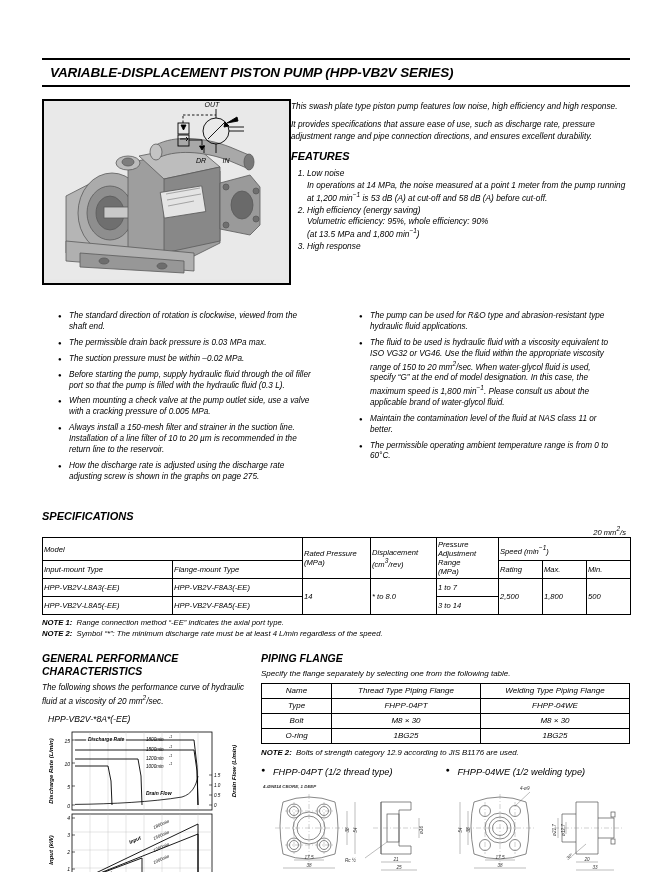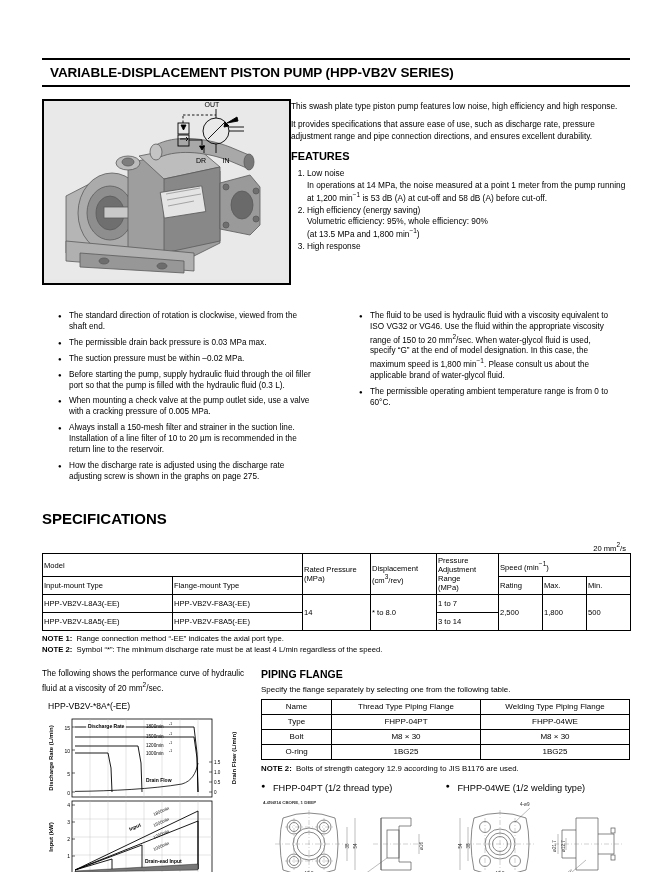--- a/index.html
+++ b/index.html
@@ -4,7 +4,7 @@
 <style>
   html,body{margin:0;padding:0;background:#ffffff;}
   body{width:671px;height:872px;font-family:"Liberation Sans",sans-serif;color:#000;position:relative;overflow:hidden;}
-  .page{position:absolute;left:0;top:0;width:671px;height:612px;}
+  .page{position:absolute;left:0;top:0;width:671px;height:612px;font-style:italic;}
   .frame{position:absolute;left:42px;top:58px;width:588px;height:800px;}
 
   

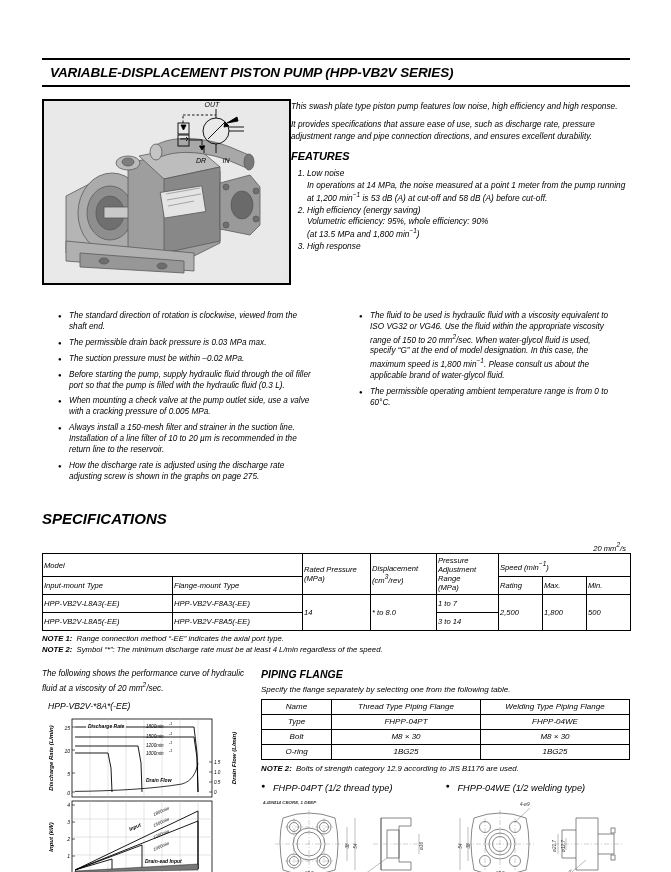--- a/index.html
+++ b/index.html
@@ -178,6 +178,7 @@
     </div>
     <div class="bul-col">
       <ul class="bul">
+        <li>The pump can be used for R&amp;O type and abrasion-resistant type hydraulic fluid applications.</li>
         <li><span>The fluid to be used is hydraulic fluid with a viscosity equivalent to ISO VG32 or VG46.  Use the fluid within the appropriate viscosity range of 150 to 20 mm</span><sup>2</sup><span>/sec.  When water-glycol fluid is used, specify “G” at the end of model designation.  In this case, the maximum speed is 1,800 min</span><sup>−1</sup><span>.  Please consult us about the applicable brand of water-glycol fluid.</span></li>
         <li>The permissible operating ambient temperature range is from 0 to 60°C.</li>
       </ul>

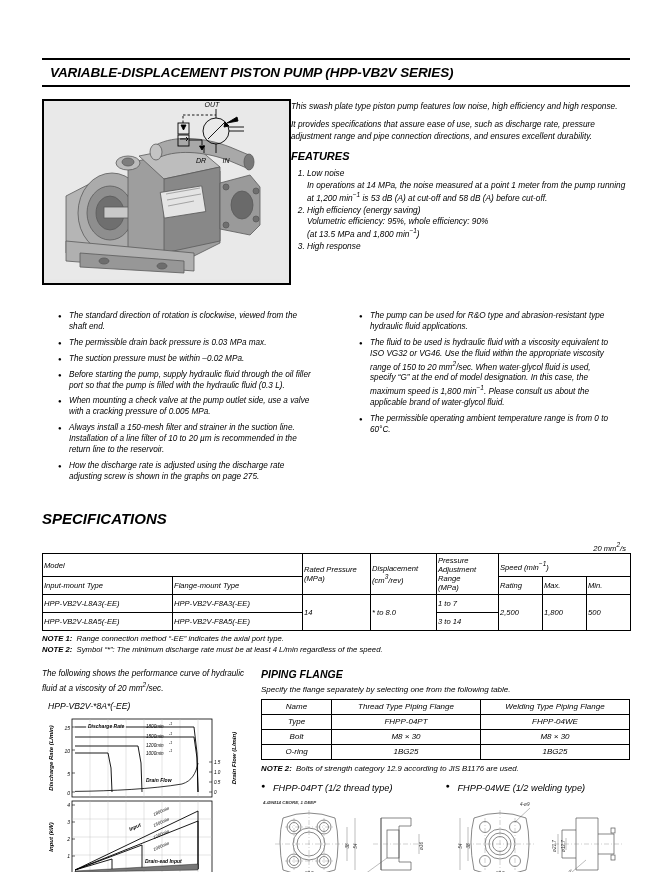--- a/index.html
+++ b/index.html
@@ -180,6 +180,7 @@
       <ul class="bul">
         <li>The pump can be used for R&amp;O type and abrasion-resistant type hydraulic fluid applications.</li>
         <li><span>The fluid to be used is hydraulic fluid with a viscosity equivalent to ISO VG32 or VG46.  Use the fluid within the appropriate viscosity range of 150 to 20 mm</span><sup>2</sup><span>/sec.  When water-glycol fluid is used, specify “G” at the end of model designation.  In this case, the maximum speed is 1,800 min</span><sup>−1</sup><span>.  Please consult us about the applicable brand of water-glycol fluid.</span></li>
+        <li>Maintain the contamination level of the fluid at NAS class 11 or better.</li>
         <li>The permissible operating ambient temperature range is from 0 to 60°C.</li>
       </ul>
     </div>

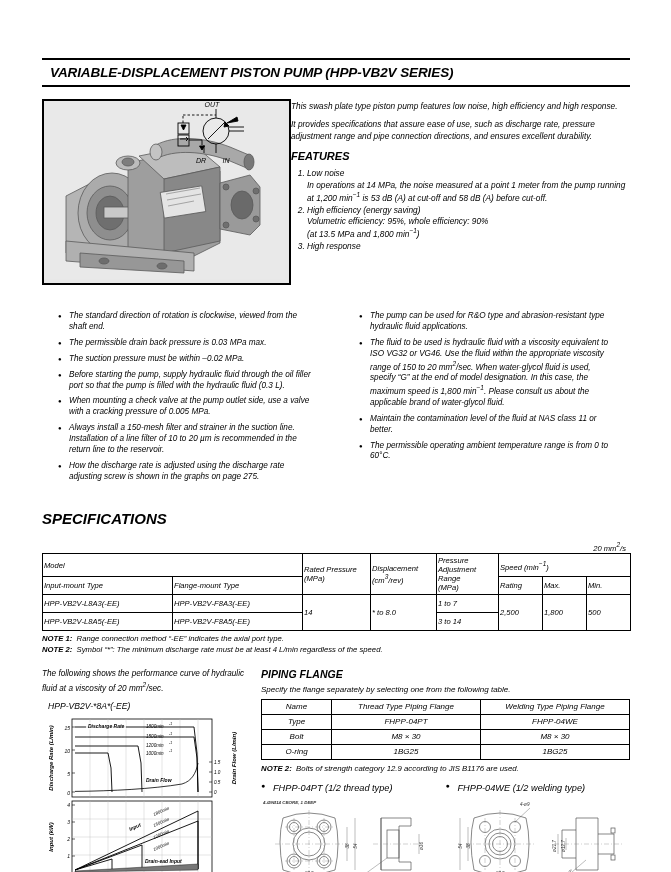--- a/index.html
+++ b/index.html
@@ -30,7 +30,7 @@
   ul.bul li:before{content:"\25CF";position:absolute;left:0;top:0px;font-size:6px;line-height:1.9;}
 
   
-  h2.sec2{font-size:15px;font-weight:bold;margin:11px 0 14px 0;}
+  h2.sec2{font-size:11px;font-weight:bold;margin:11px 0 3px 0;}
   .visc-note{text-align:right;font-size:7.6px;margin:2px 4px 1px 0;}
   table.spec{width:100%;border-collapse:collapse;font-size:7.6px;table-layout:fixed;}
   table.spec th,table.spec td{border:1px solid #000;text-align:left;padding:2px 1px;vertical-align:middle;font-weight:normal;}

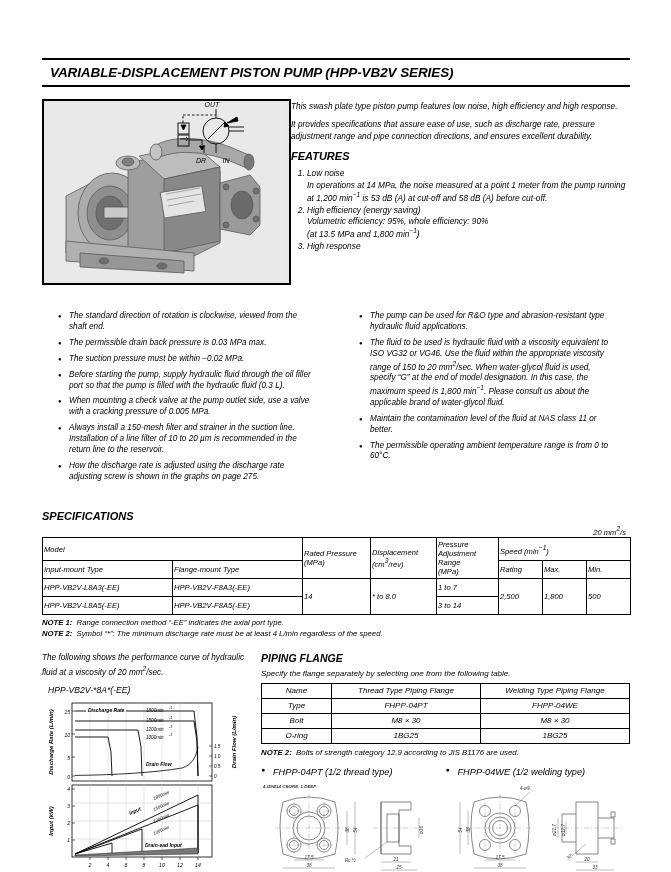--- a/index.html
+++ b/index.html
@@ -241,6 +241,7 @@
   <div class="low-cols">
 
     <div class="low-left">
+      <h3 class="sec3"><span>GENERAL PERFORMANCE</span><br><span>CHARACTERISTICS</span></h3>
       <p class="gpc-desc"><span>The following shows the performance curve of hydraulic fluid at a viscosity of 20 mm</span><sup>2</sup><span>/sec.</span></p>
       <div class="chart-title">HPP-VB2V-*8A*(-EE)</div>
 

